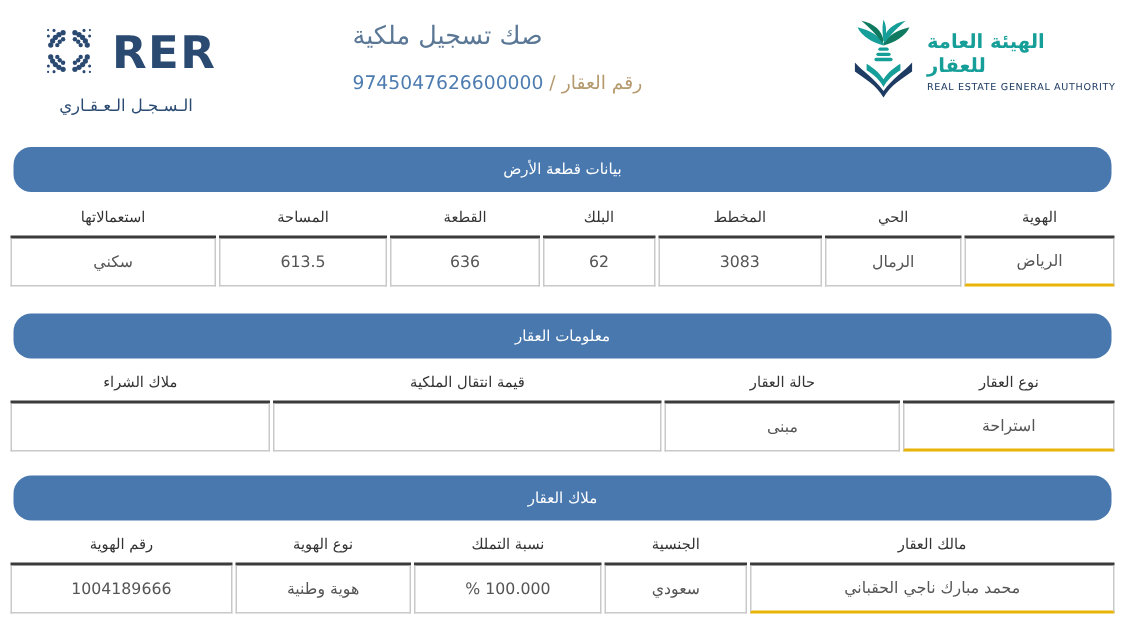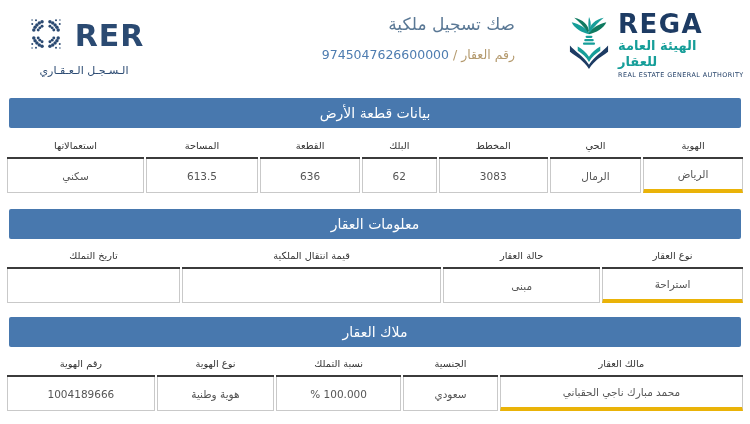--- a/index.html
+++ b/index.html
@@ -15,7 +15,7 @@
   .rer-name { font-size:30px; font-weight:bold; color:#2b4a72; letter-spacing:1px; line-height:1; }
   .rer-arabic { margin-top:4px; text-align:center; color:#2b4a72; font-size:11px; letter-spacing:1px; }
 
-  .title-block { position:absolute; left:235px; top:14px; width:280px; text-align:right; }
+  .title-block { position:absolute; left:235px; top:14px; width:280px; text-align:left; }
   .doc-title { color:#5a7895; font-size:17px; }
   .doc-subtitle { margin-top:13px; font-size:12.5px; direction:rtl; }
   .pn-label { color:#b49a6e; }

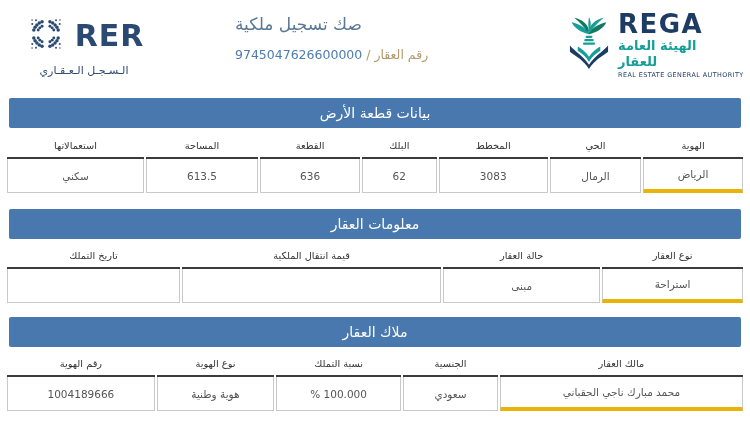--- a/index.html
+++ b/index.html
@@ -146,7 +146,6 @@
       </svg>
     </span>
     <div class="rega-text">
-      <span class="rega-name">REGA</span>
       <span class="rega-arabic">الهيئة العامة للعقار</span>
       <span class="rega-english">REAL ESTATE GENERAL AUTHORITY</span>
     </div>

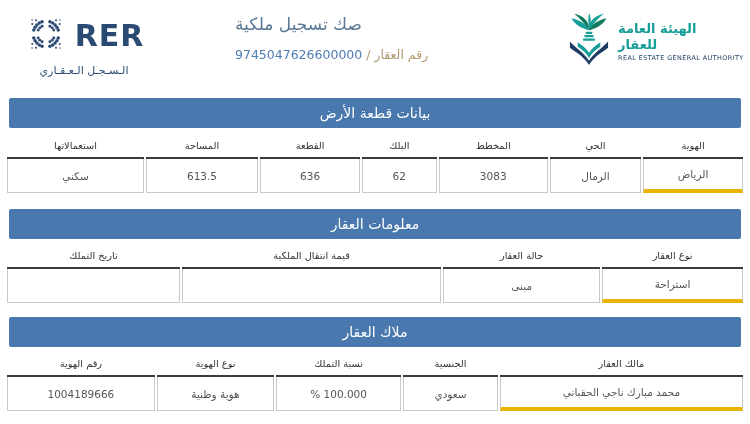--- a/index.html
+++ b/index.html
@@ -30,8 +30,8 @@
   
   .section-bar {
     position:absolute; left:9px; width:732px; height:30px;
-    background:#4878ae; border-radius:2px; color:#ffffff;
-    display:flex; align-items:center; justify-content:center; font-size:14px;
+    background:#4878ae; border-radius:12px; color:#ffffff;
+    display:flex; align-items:center; justify-content:center; font-size:10px;
   }
   #bar-land { top:98px; }  #bar-info { top:209px; }  #bar-owners { top:317px; }
 

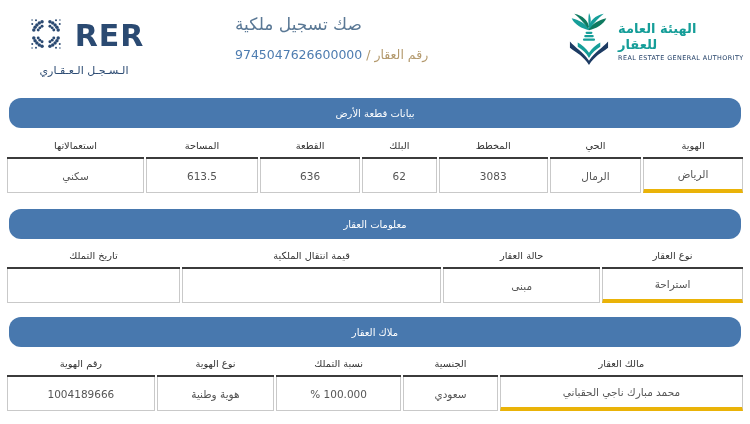--- a/index.html
+++ b/index.html
@@ -54,7 +54,7 @@
     color:#555; font-size:10.5px; text-align:center; vertical-align:middle;
     white-space:nowrap; overflow:hidden;
   }
-  .data-table td:first-child { border-bottom:4px solid #eab308; }
+  .data-table td:first-child { border-bottom:2px solid #eab308; }
   .ltr { direction:ltr; unicode-bidi:embed; }
 </style>
 </head>

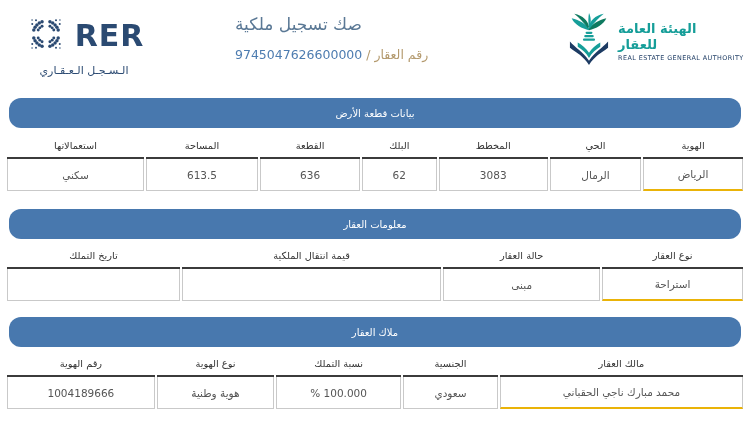--- a/index.html
+++ b/index.html
@@ -197,7 +197,7 @@
       <th>نوع العقار</th>
       <th>حالة العقار</th>
       <th>قيمة انتقال الملكية</th>
-      <th>تاريخ التملك</th>
+      <th>ملاك الشراء</th>
     </tr>
     <tr>
       <td>استراحة</td>

